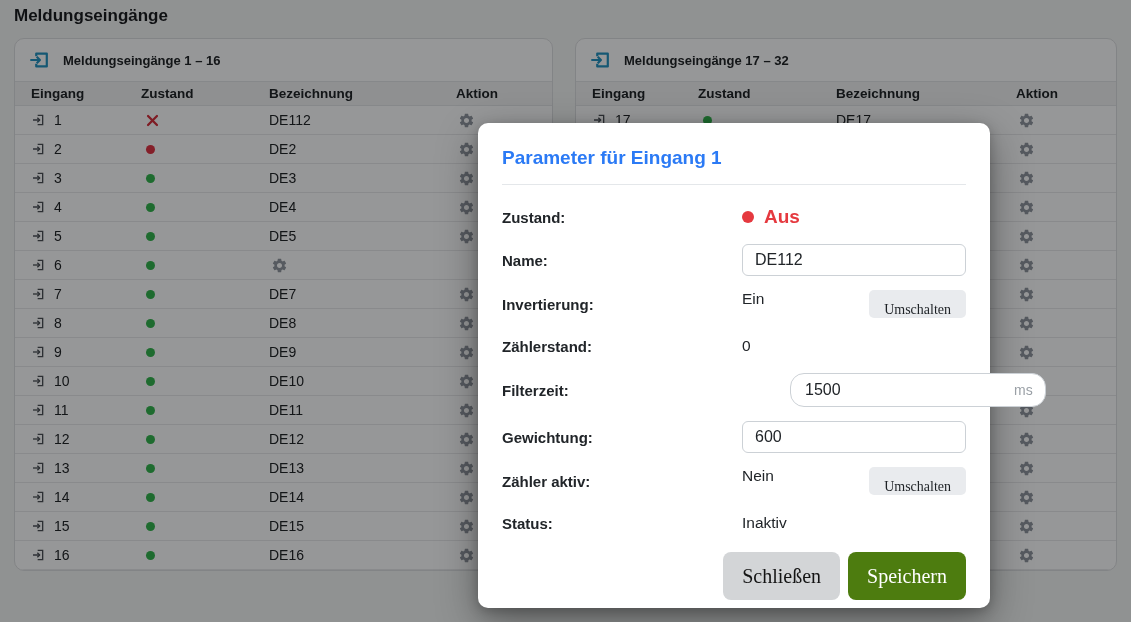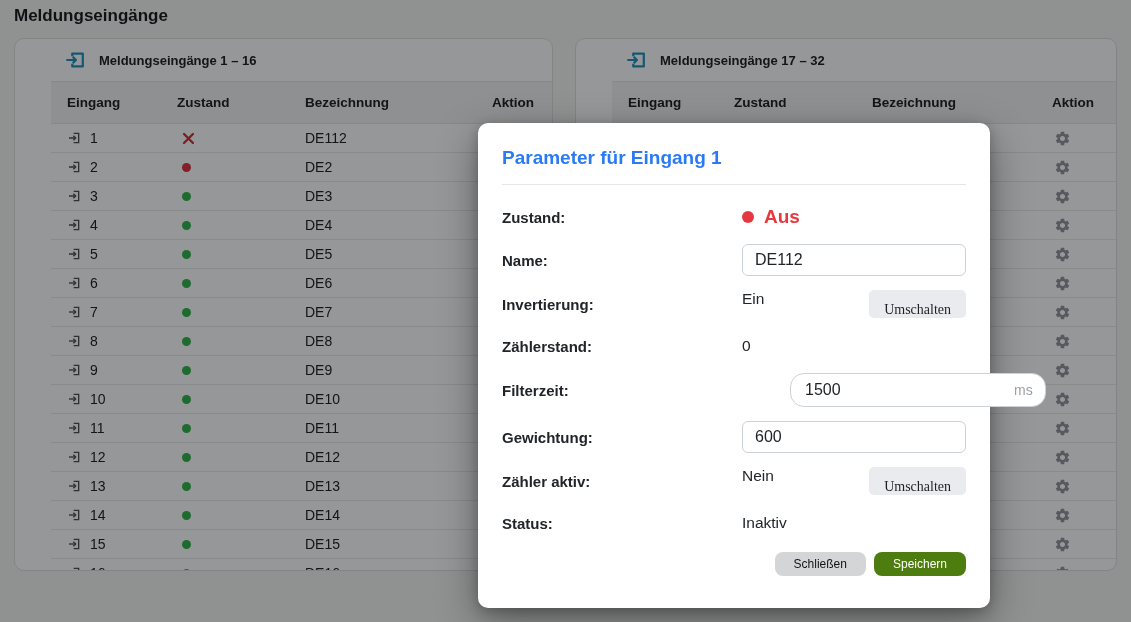--- a/index.html
+++ b/index.html
@@ -24,7 +24,6 @@
     border:1px solid #d9dcdf;
     border-radius:10px;
     overflow:hidden;
-    padding-left:36px;
   }
   .panel-left  { left:14px;  width:539px; --cols:110px 128px 187px 1fr; }
   .panel-right { left:575px; width:542px; --cols:106px 138px 180px 1fr; }

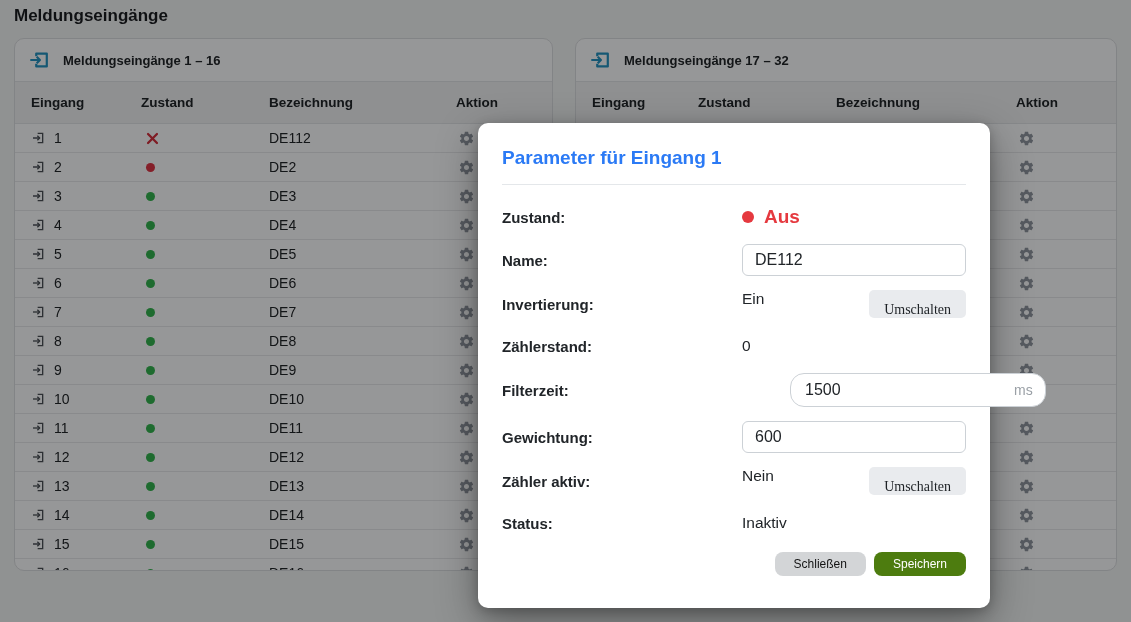--- a/index.html
+++ b/index.html
@@ -38,7 +38,7 @@
   .thead {
     display:grid; grid-template-columns:var(--cols);
     align-items:center;
-    height:43px; padding-left:16px;
+    height:25px; padding-left:16px;
     background:#eef0f2;
     border-top:1px solid #dfe3e6;
     border-bottom:1px solid #dfe3e6;

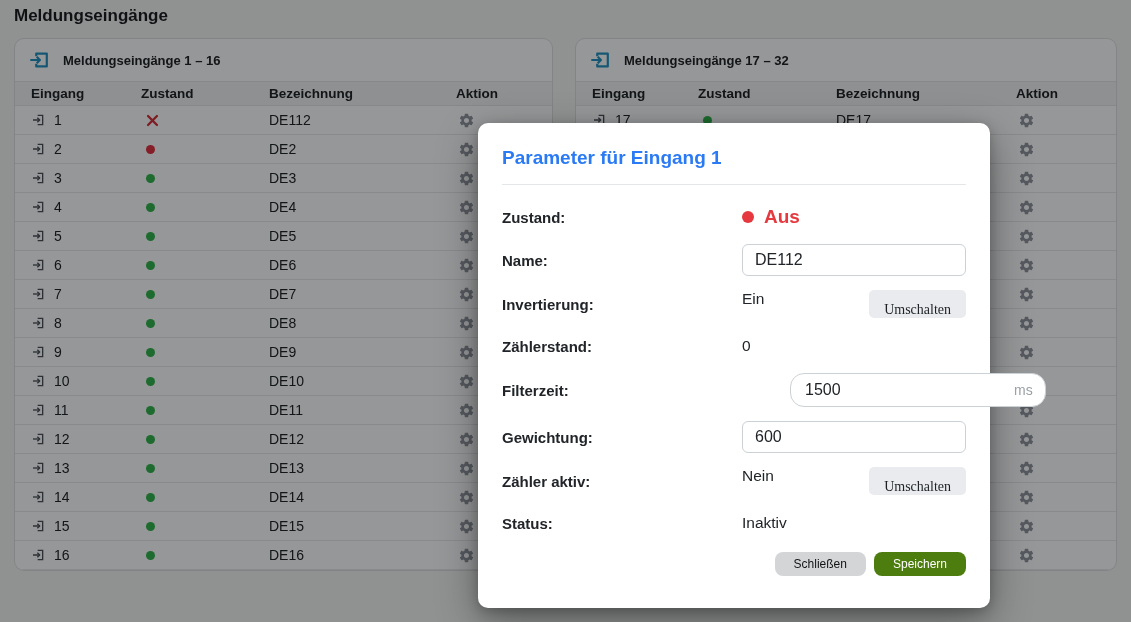--- a/index.html
+++ b/index.html
@@ -307,9 +307,6 @@
           <span class="dot dot-on"></span>
 
         </div>
-        <div class="cell c-bez">
-          <span>DE6</span>
-        </div>
         <div class="cell c-akt">
           <svg class="gear-icon" viewBox="0 0 24 24">
             <use href="#i-gear"></use>

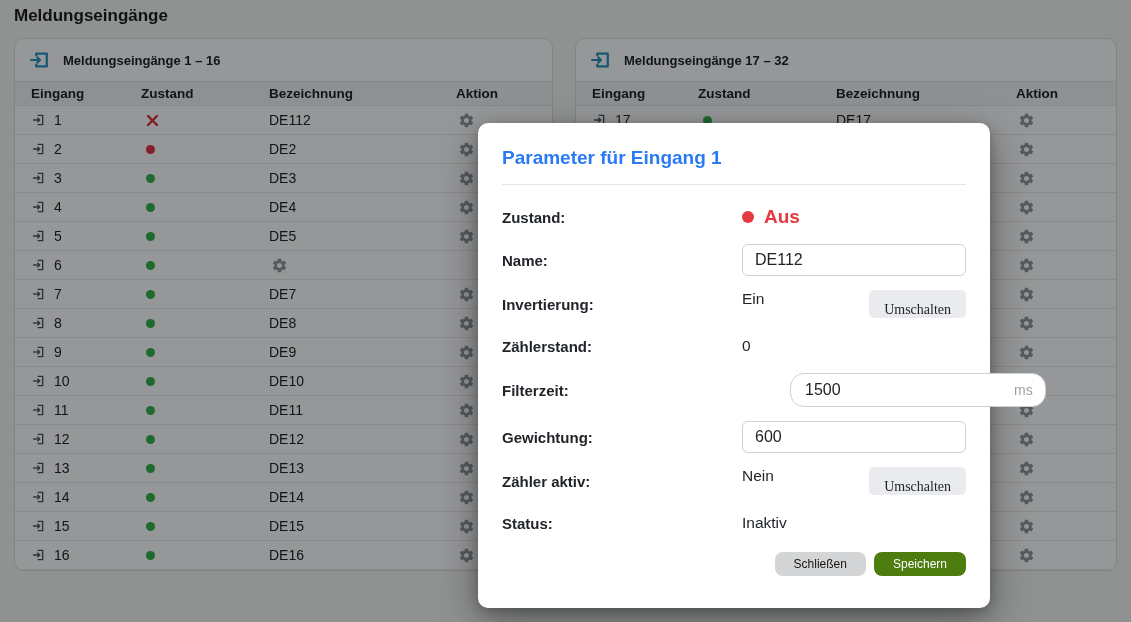--- a/index.html
+++ b/index.html
@@ -140,9 +140,9 @@
   }
   .btn {
     border:none; border-radius:8px;
-    height:24px; padding:0 19px;
-    font-size:12px; cursor:pointer;
-    font-family:Liberation Sans, sans-serif;
+    height:48px; padding:0 19px;
+    font-size:20px; cursor:pointer;
+    font-family:Liberation Serif, serif;
   }
   .btn-close { background:#d3d5d7; color:#141414; }
   .btn-save  { background:#4d7c0f; color:#ffffff; }

